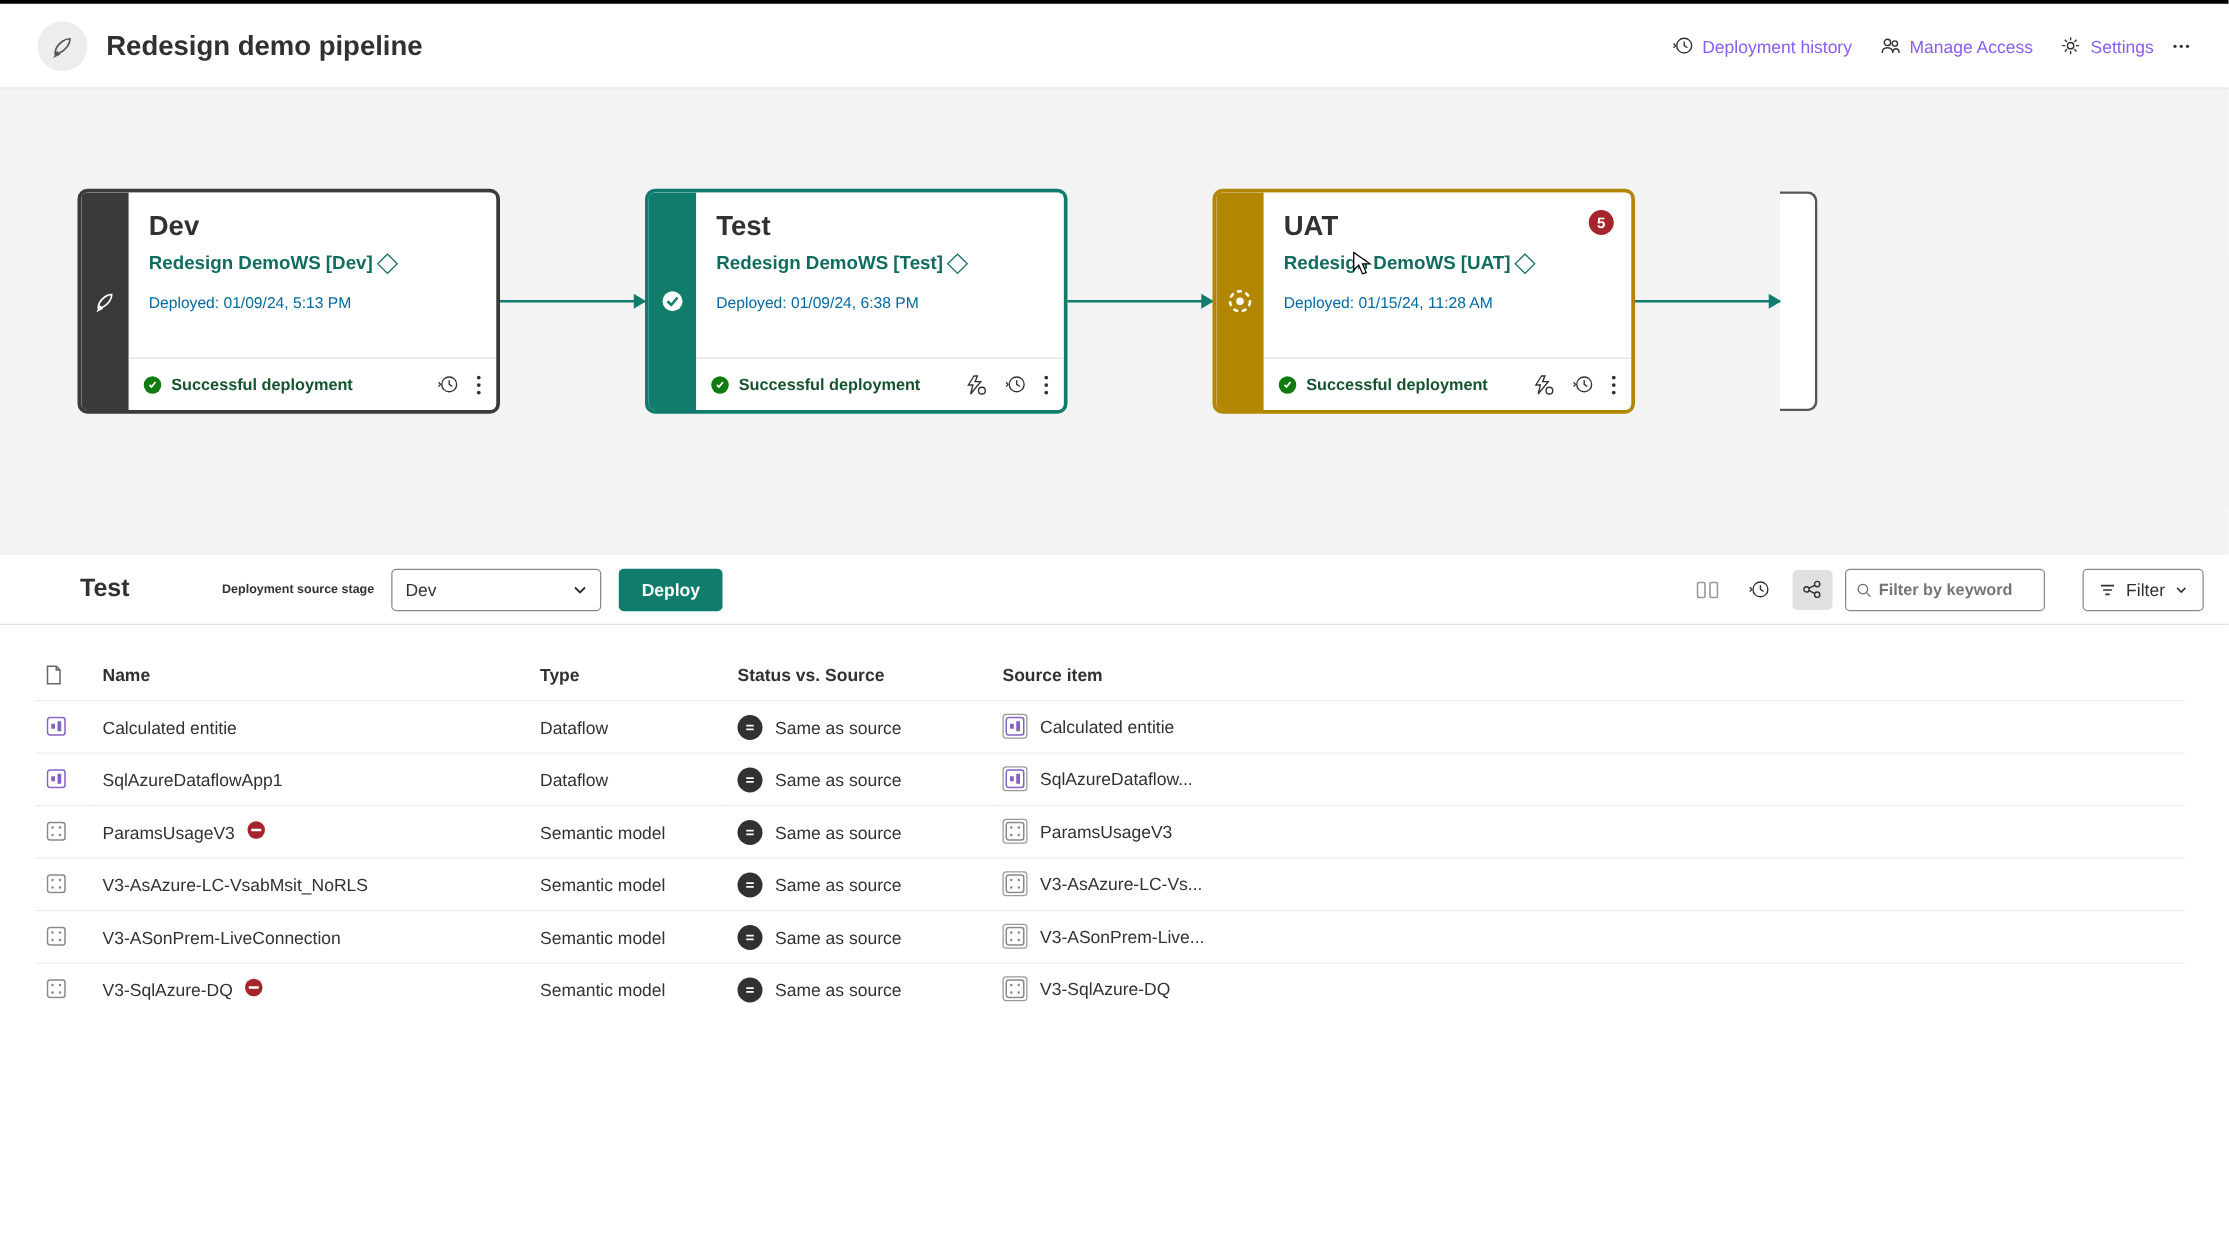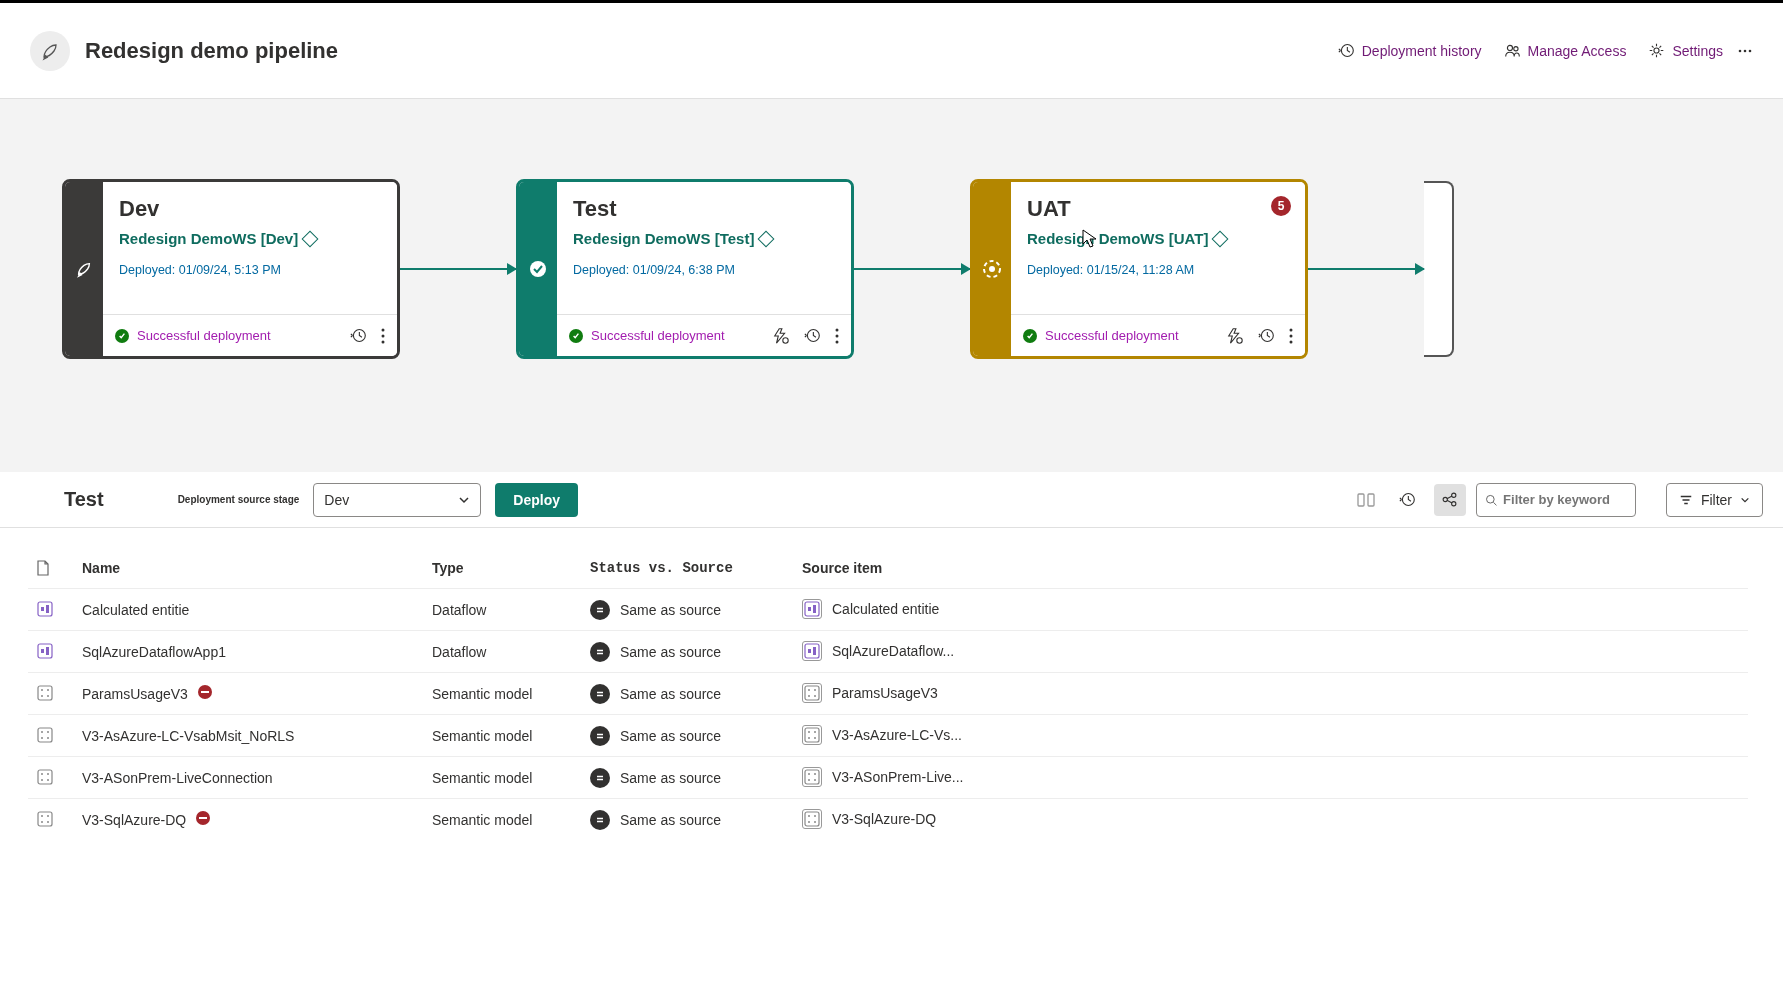--- a/index.html
+++ b/index.html
@@ -4,7 +4,7 @@
 <style>
 * { box-sizing: border-box; margin: 0; padding: 0; }
 body { font-family: 'Segoe UI', Tahoma, sans-serif; background: #fff; color: #323130; width: 1783px; }
-.topbar { border-top: 3px solid #000; height: 99px; display: flex; align-items: center; padding: 0 30px; border-bottom: 1px solid #e0e0e0; }
+.topbar { border-top: 3px solid #000; height: 71px; display: flex; align-items: center; padding: 0 30px; border-bottom: 1px solid #e0e0e0; }
 .rocket-badge { width: 40px; height: 40px; border-radius: 50%; background: #ededed; display: flex; align-items: center; justify-content: center; margin-right: 15px; }
 .page-title { font-size: 22px; font-weight: 600; }
 .spacer { flex: 1; }

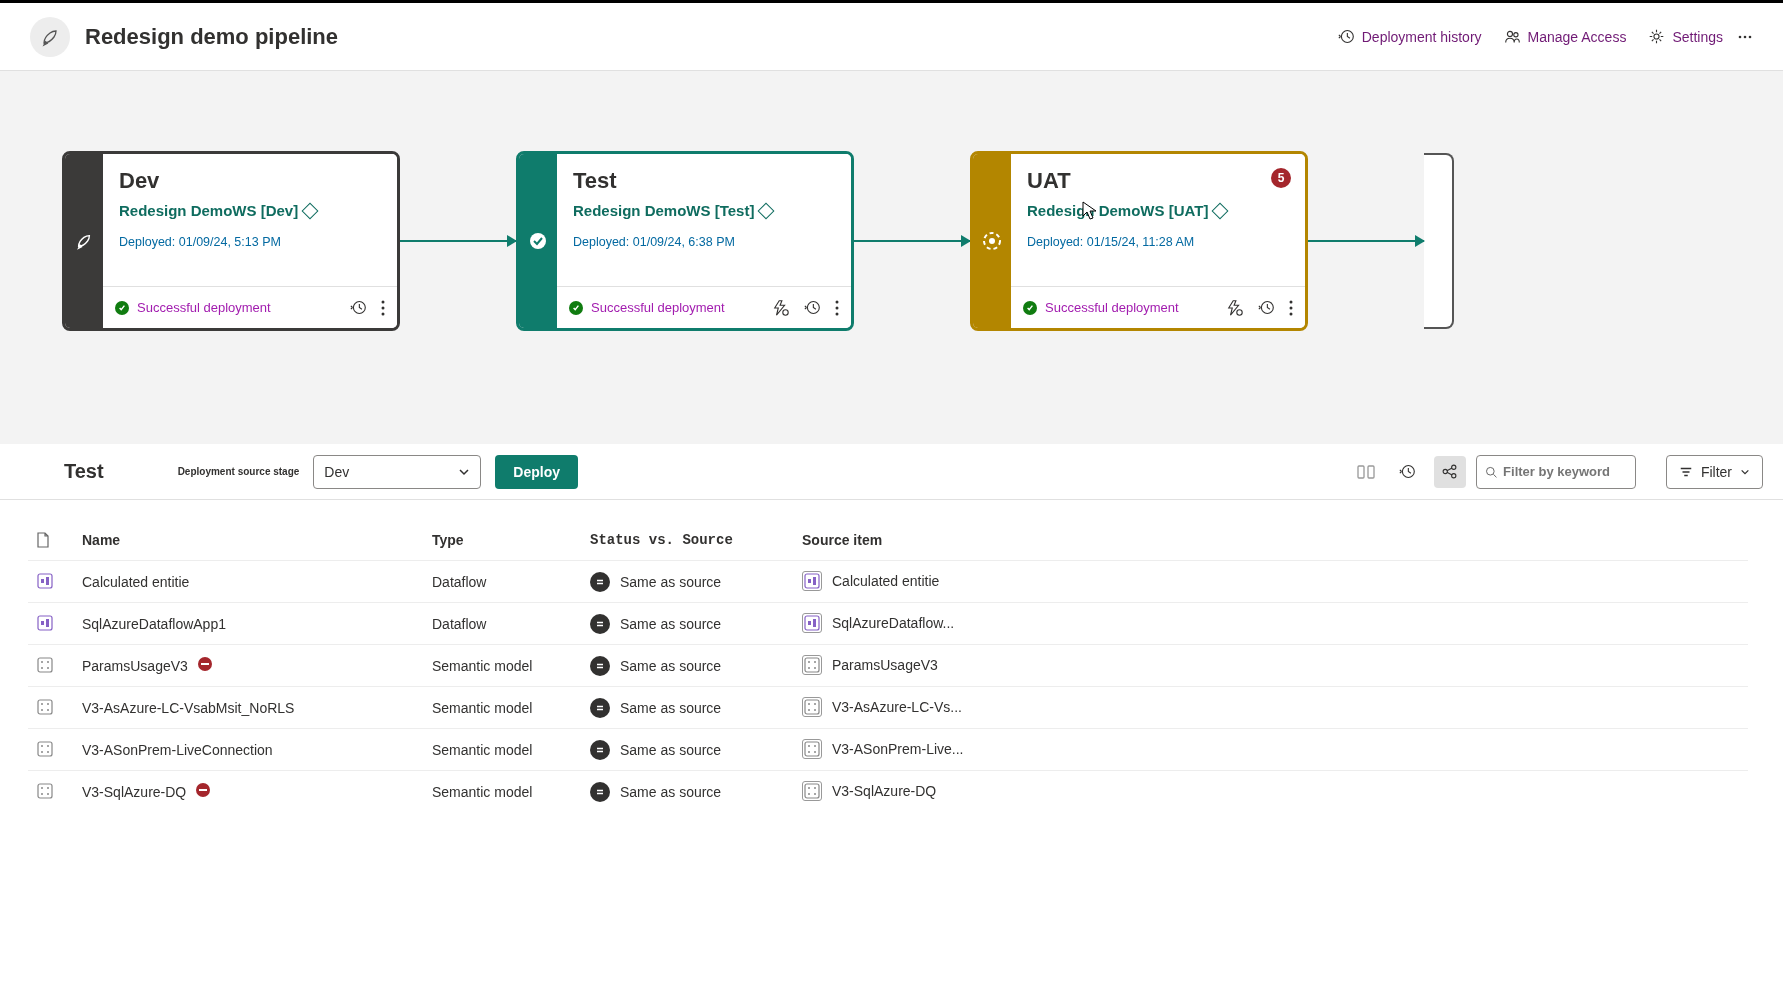--- a/index.html
+++ b/index.html
@@ -8,7 +8,7 @@
 .rocket-badge { width: 40px; height: 40px; border-radius: 50%; background: #ededed; display: flex; align-items: center; justify-content: center; margin-right: 15px; }
 .page-title { font-size: 22px; font-weight: 600; }
 .spacer { flex: 1; }
-.top-action { display: flex; align-items: center; gap: 7px; margin-left: 22px; cursor: pointer; font-size: 14px; color: #701a75; }
+.top-action { display: flex; align-items: center; gap: 7px; margin-left: 22px; cursor: pointer; font-size: 14px; color: #8b5cf6; }
 .canvas { background: #f3f3f3; height: 373px; position: relative; padding-top: 80px; }
 .stages-row { display: flex; align-items: center; padding-left: 62px; }
 .stage-card { width: 338px; height: 180px; border-radius: 8px; display: flex; overflow: hidden; position: relative; }

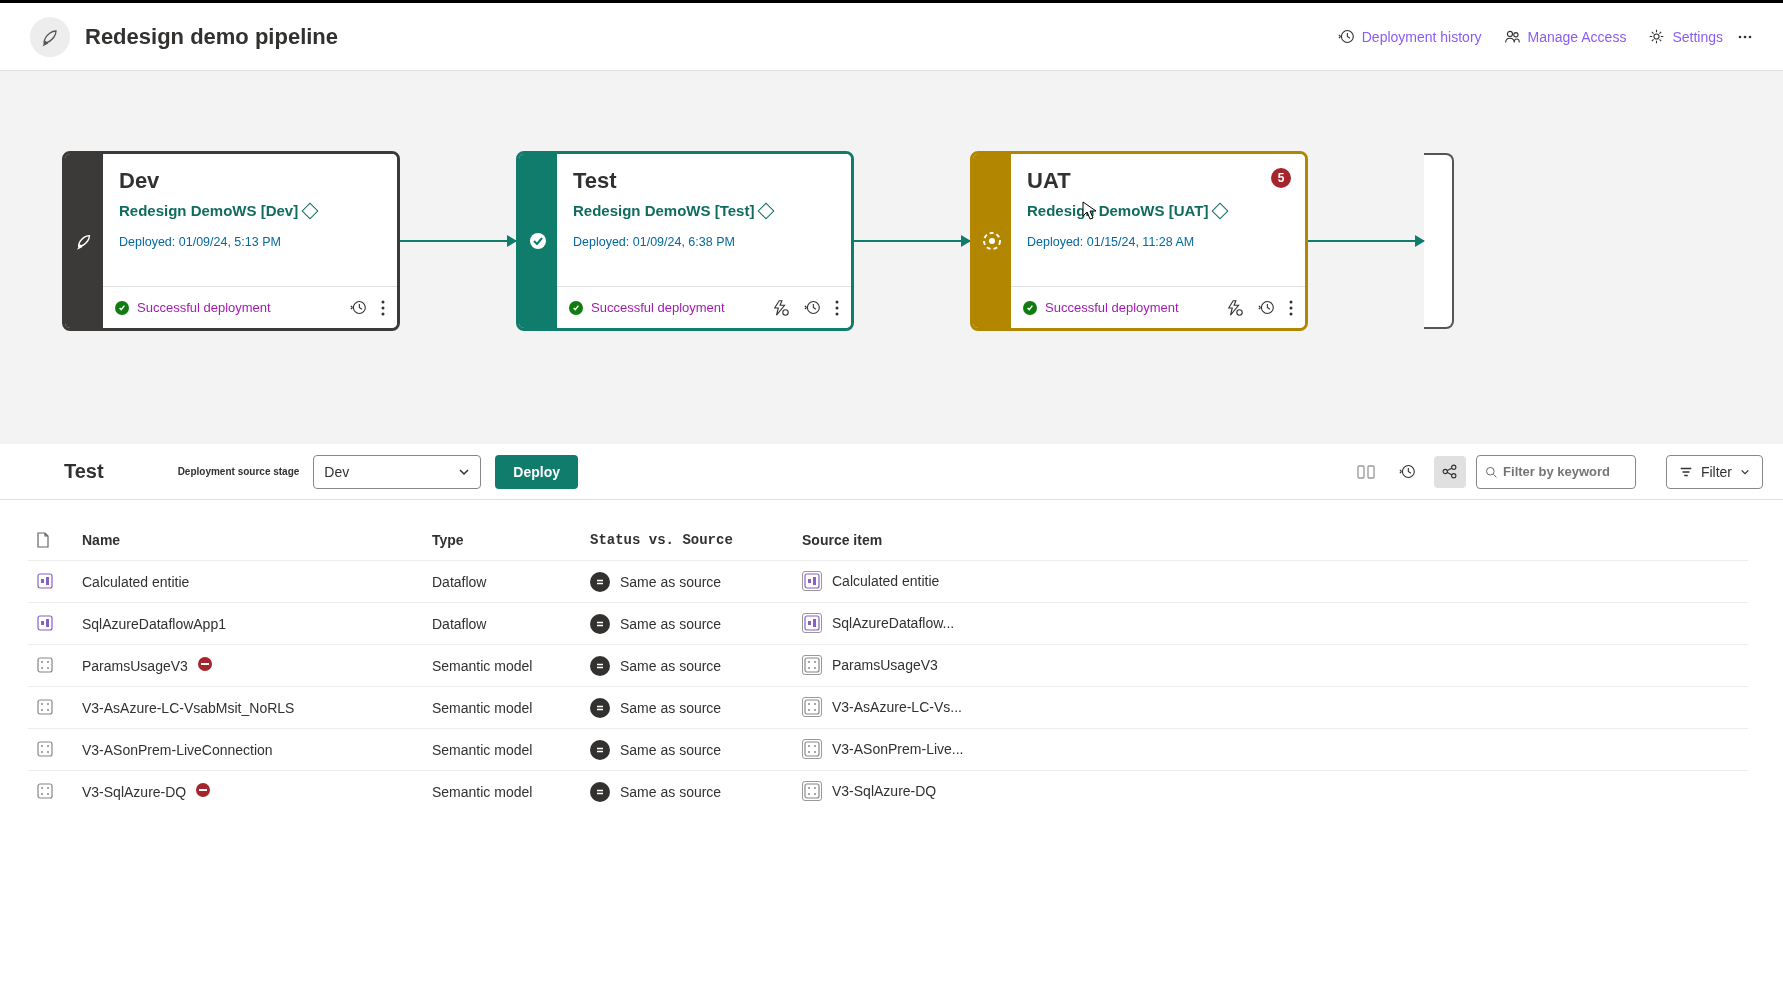--- a/index.html
+++ b/index.html
@@ -19,7 +19,7 @@
 .ws-link { color: #0f6c5f; font-weight: 600; font-size: 15px; display: flex; align-items: center; gap: 6px; margin-bottom: 16px; }
 .deployed { font-size: 12.5px; color: #0369a1; }
 .stage-footer { border-top: 1px solid #e0e0e0; height: 42px; display: flex; align-items: center; padding: 0 12px; gap: 8px; }
-.status-txt { font-size: 13px; color: #a21caf; }
+.status-txt { font-size: 13px; color: #14532d; font-weight: bold; }
 .footer-icons { margin-left: auto; display: flex; align-items: center; gap: 14px; }
 .arrow-conn { flex: 0 0 116px; height: 2px; background: #0f7c6c; position: relative; margin: 0 0px; }
 .arrow-conn::after { content: ''; position: absolute; right: -1px; top: -5px; border-left: 10px solid #0f7c6c; border-top: 6px solid transparent; border-bottom: 6px solid transparent; }

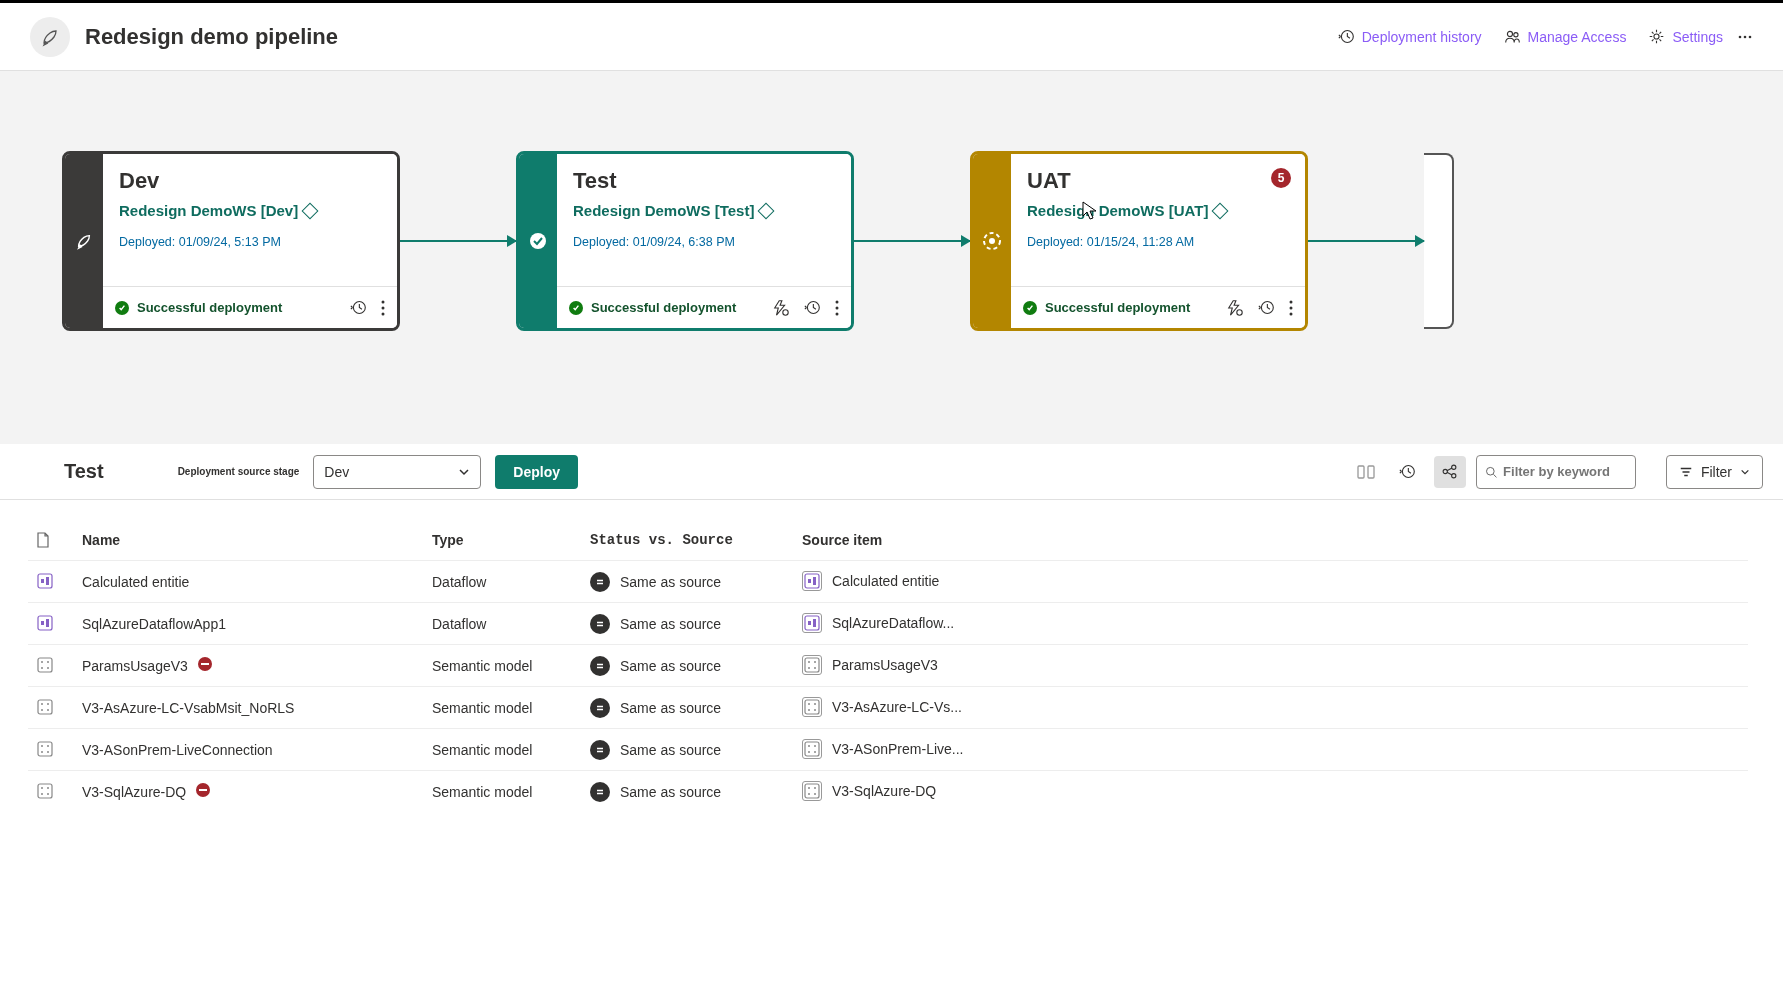--- a/index.html
+++ b/index.html
@@ -43,7 +43,7 @@
 .col-check { width: 46px; }
 .col-name { width: 350px; }
 .col-type { width: 158px; }
-.col-status { width: 212px; font-family: Liberation Mono, monospace; }
+.col-status { width: 212px; }
 .status-chip { display: inline-flex; align-items: center; gap: 10px; }
 .chip-eq { width: 20px; height: 20px; border-radius: 50%; background: #323130; display: inline-flex; align-items: center; justify-content: center; }
 .src-item { display: inline-flex; align-items: center; gap: 10px; }

